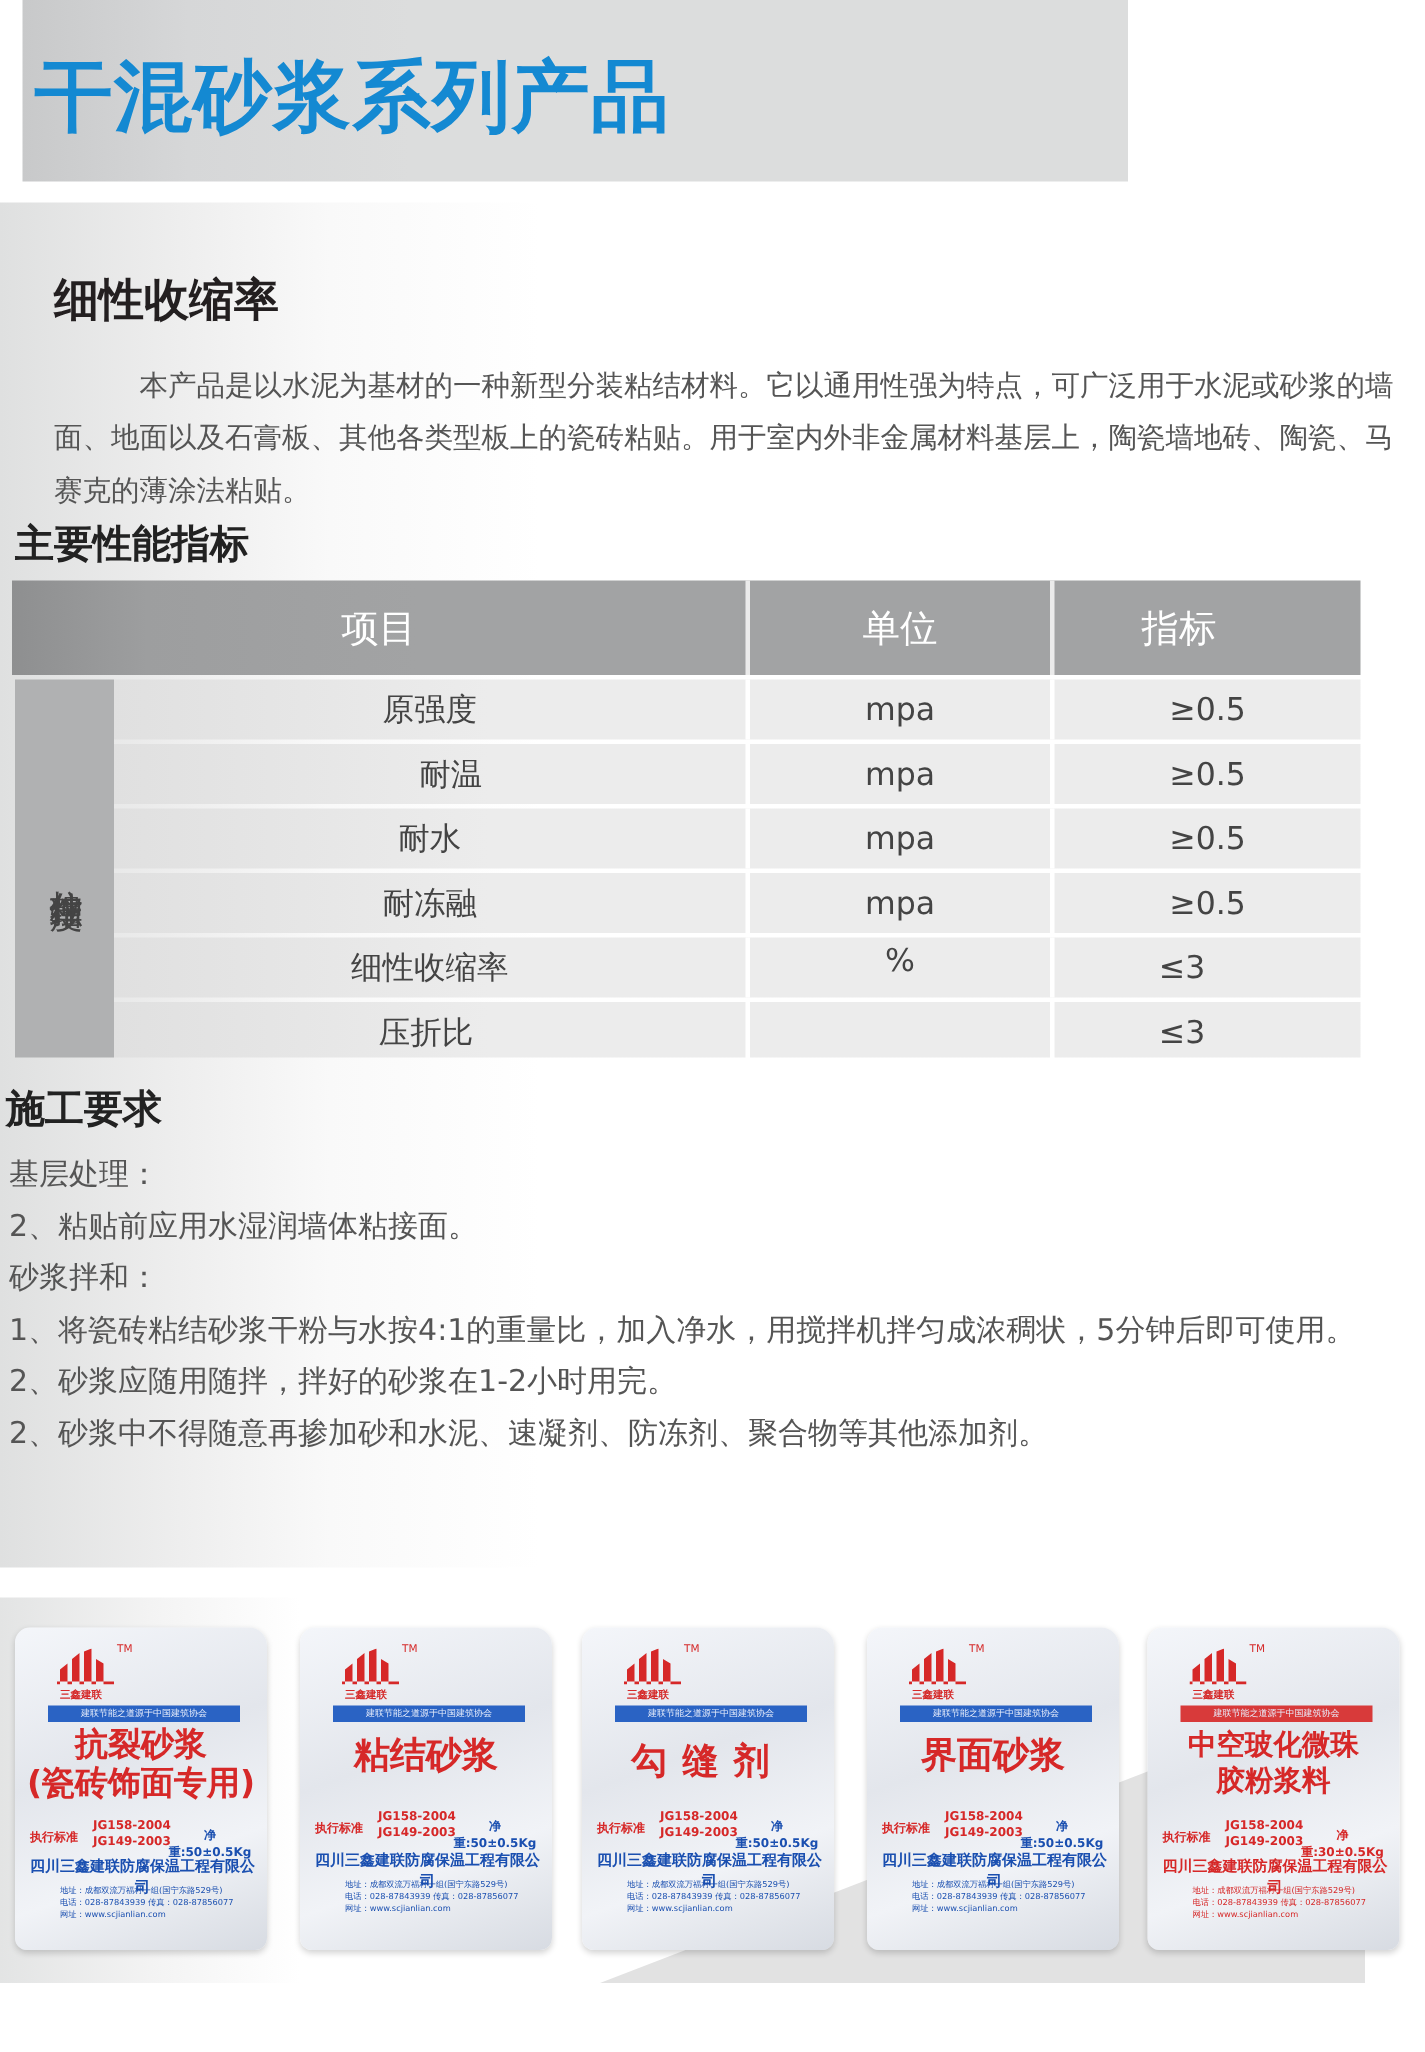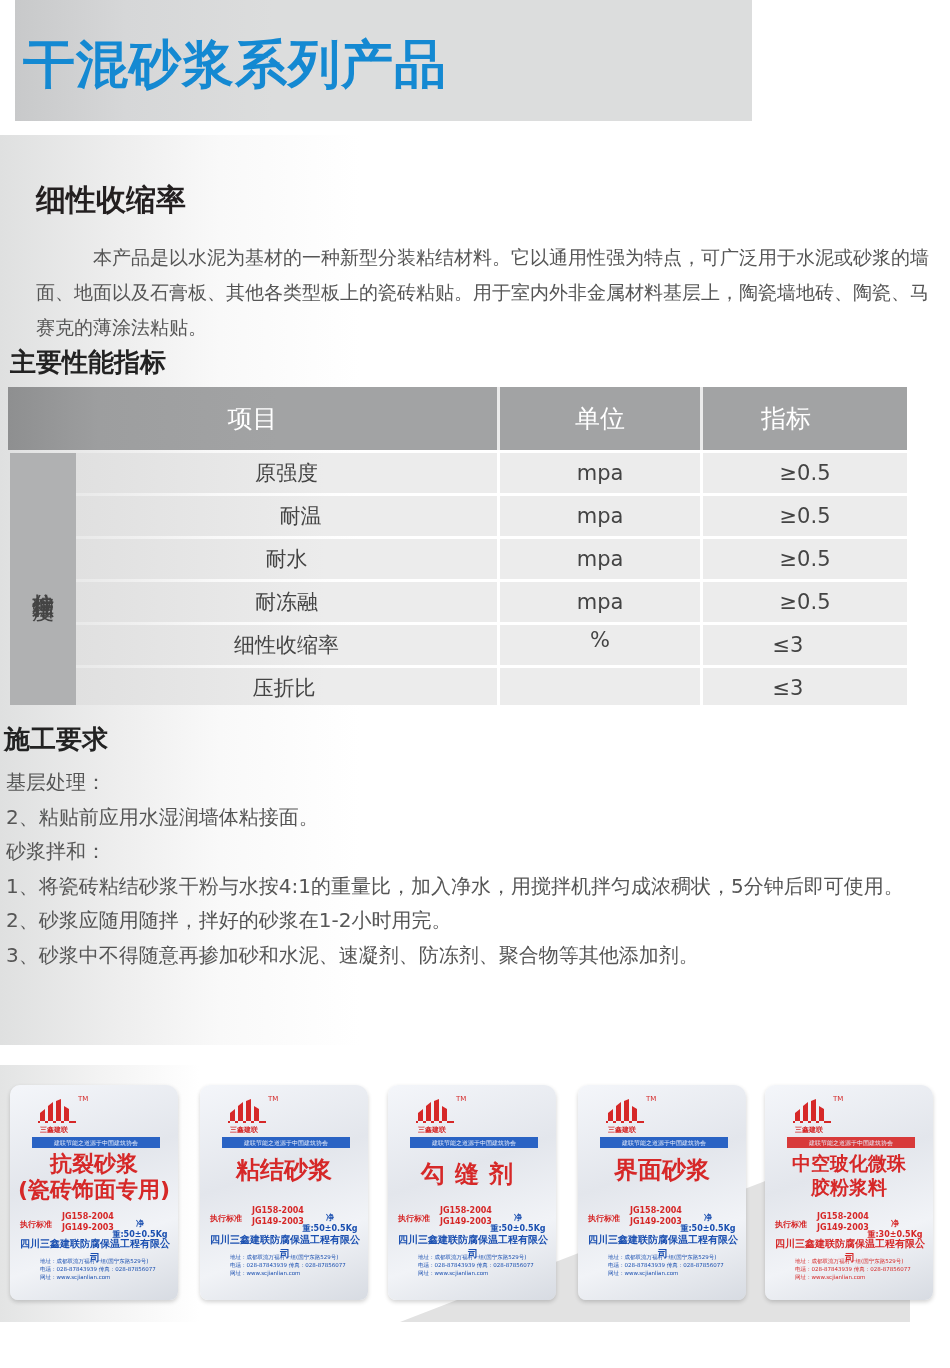--- a/index.html
+++ b/index.html
@@ -191,7 +191,7 @@
   <div>砂浆拌和：</div>
   <div style="width:900px;">1、将瓷砖粘结砂浆干粉与水按4:1的重量比，加入净水，用搅拌机拌匀成浓稠状，5分钟后即可使用。</div>
   <div>2、砂浆应随用随拌，拌好的砂浆在1-2小时用完。</div>
-  <div>3、砂浆中不得随意再掺加砂和水泥、速凝剂、防冻剂、聚合物等其他添加剂。</div>
+  <div>2、砂浆中不得随意再掺加砂和水泥、速凝剂、防冻剂、聚合物等其他添加剂。</div>
 </div>
 
 <div class="products-bg">

